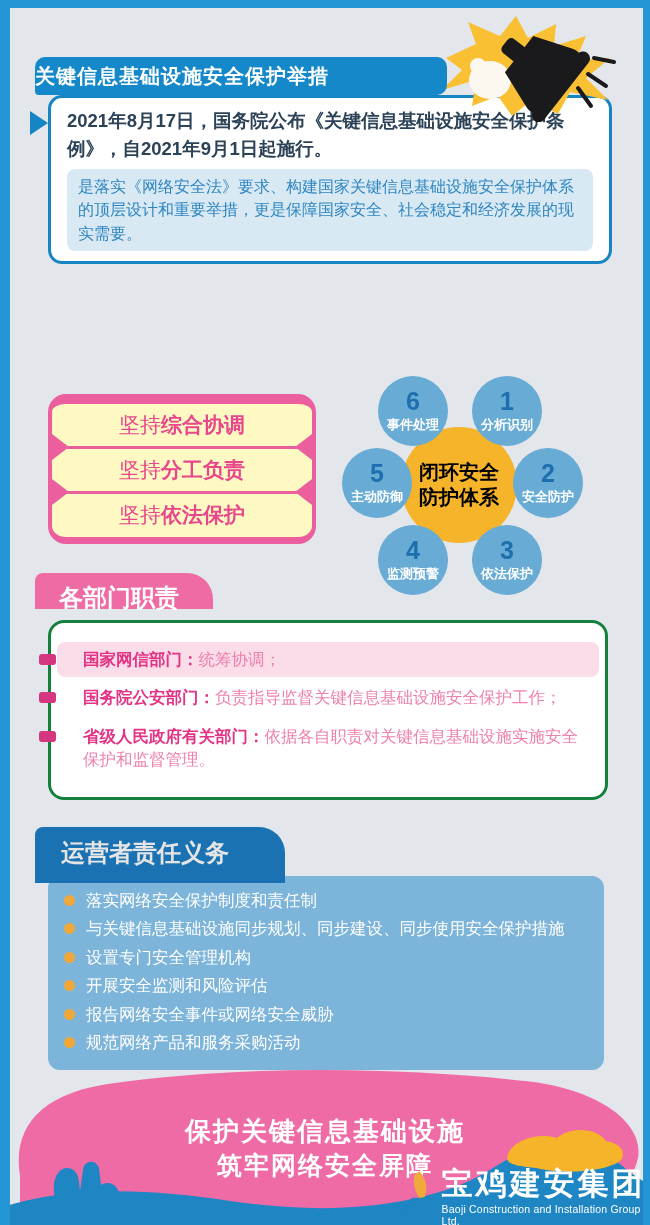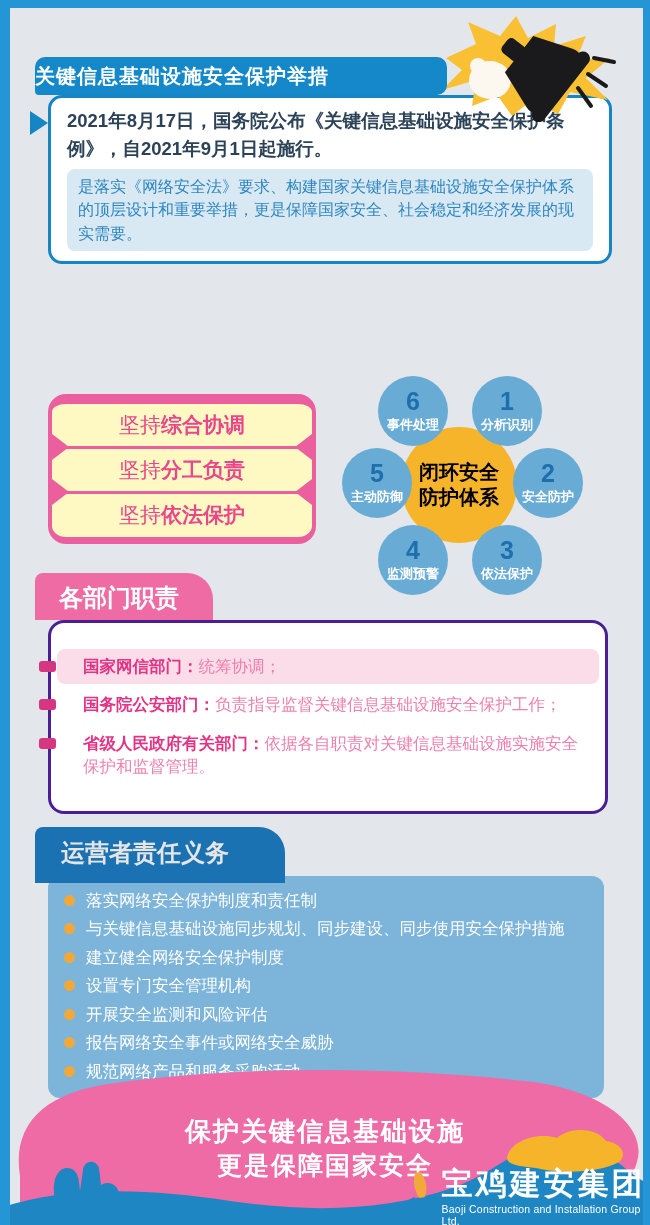--- a/index.html
+++ b/index.html
@@ -58,7 +58,7 @@
   .petal.p4{left:43px;top:149px;} .petal.p3{left:137px;top:149px;}
 
   
-  .dept-banner{position:absolute;left:35px;top:573px;width:178px;height:47px;background:#ef6ba4;
+  .dept-banner{position:absolute;left:35px;top:573px;width:178px;height:36px;background:#ef6ba4;
     border-radius:8px 26px 0 0;color:#fff;font-size:24px;font-weight:800;line-height:49px;
     padding-left:24px;box-sizing:border-box;z-index:3;}
   .dept-box{position:absolute;left:48px;top:620px;width:560px;box-sizing:border-box;background:#fff;

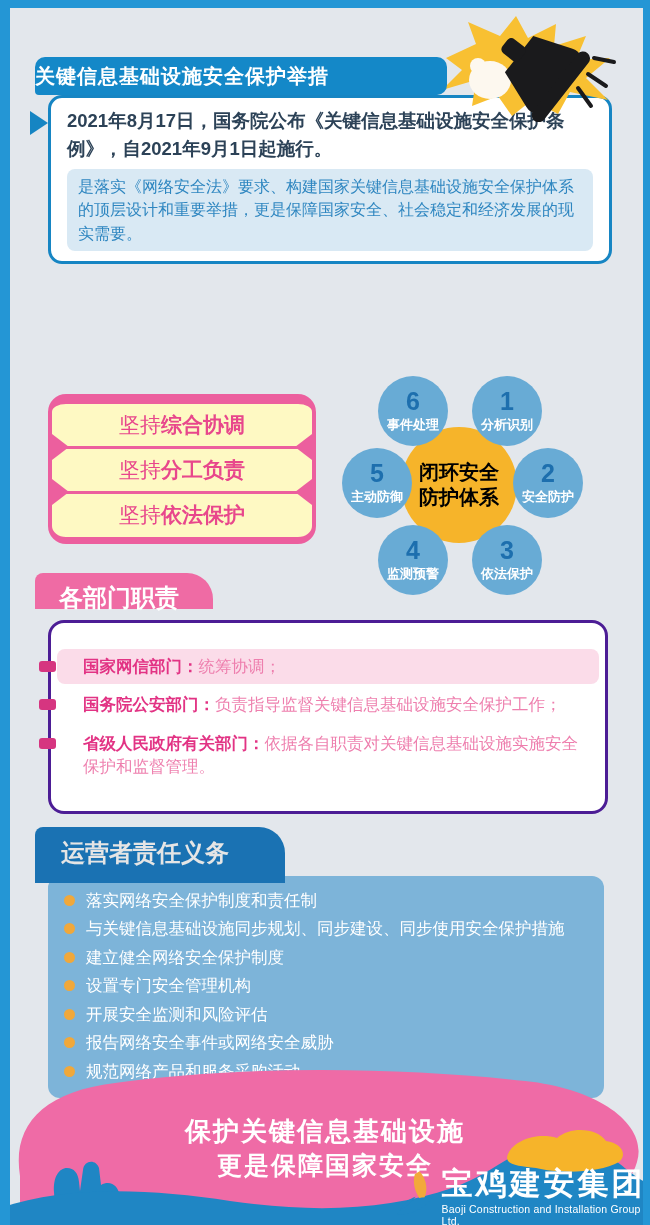--- a/index.html
+++ b/index.html
@@ -62,7 +62,7 @@
     border-radius:8px 26px 0 0;color:#fff;font-size:24px;font-weight:800;line-height:49px;
     padding-left:24px;box-sizing:border-box;z-index:3;}
   .dept-box{position:absolute;left:48px;top:620px;width:560px;box-sizing:border-box;background:#fff;
-    border:3px solid #4c1d95;border-radius:16px;padding:23px 3px;z-index:2;}
+    border:3px solid #15803d;border-radius:16px;padding:16px 3px;z-index:2;}
   .dept-row{position:relative;margin:3px 3px;padding:6px 12px 6px 26px;border-radius:8px;
     font-size:16.5px;line-height:1.42;}
   .dept-row.alt{background:#fbdce9;}

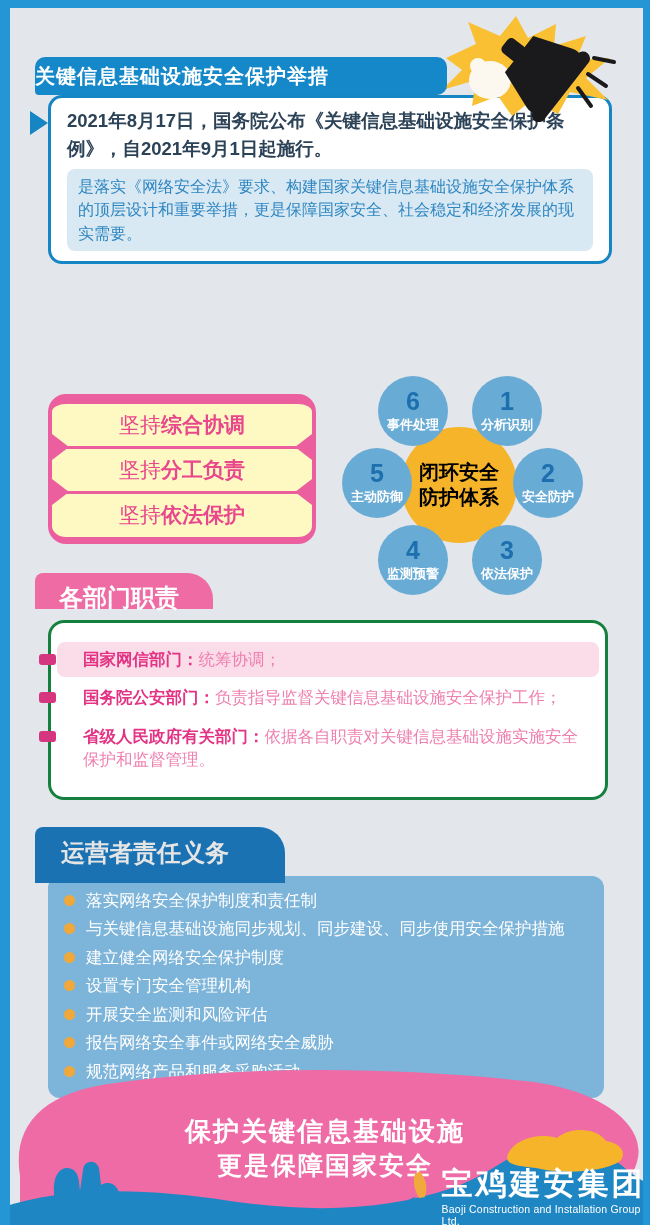--- a/index.html
+++ b/index.html
@@ -202,10 +202,6 @@
     </div>
     <div class="op-row">
       <span class="op-dot"></span>
-      <span class="op-text">建立健全网络安全保护制度</span>
-    </div>
-    <div class="op-row">
-      <span class="op-dot"></span>
       <span class="op-text">设置专门安全管理机构</span>
     </div>
     <div class="op-row">

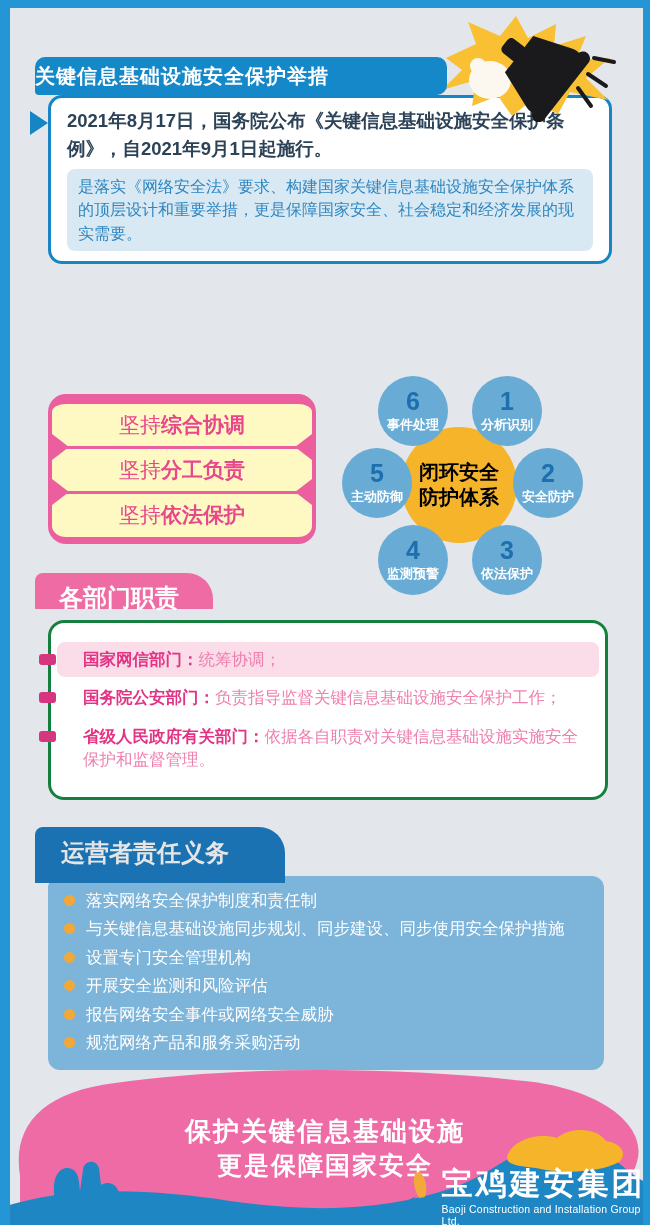--- a/index.html
+++ b/index.html
@@ -227,7 +227,7 @@
 
   <div class="slogan">
     <div class="l1">保护关键信息基础设施</div>
-    <div class="l2">更是保障国家安全</div>
+    <div class="l2">筑牢网络安全屏障</div>
   </div>
 
   <div class="brand">

